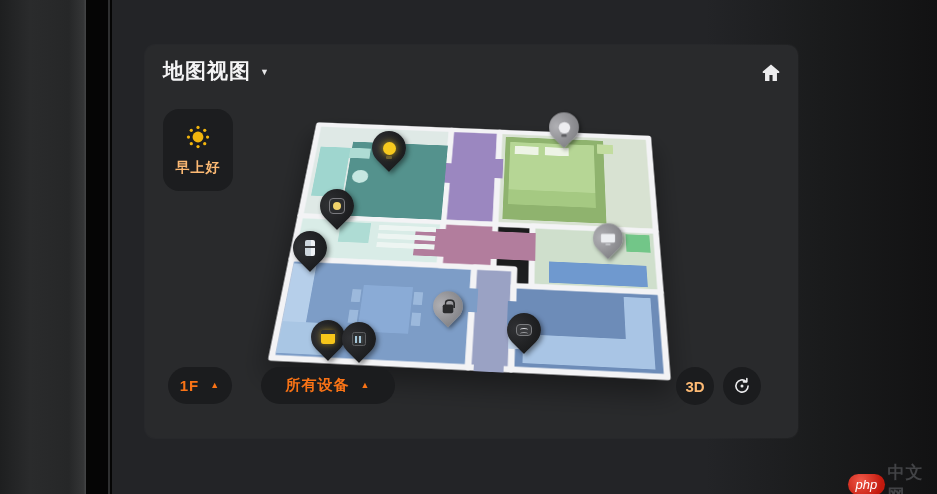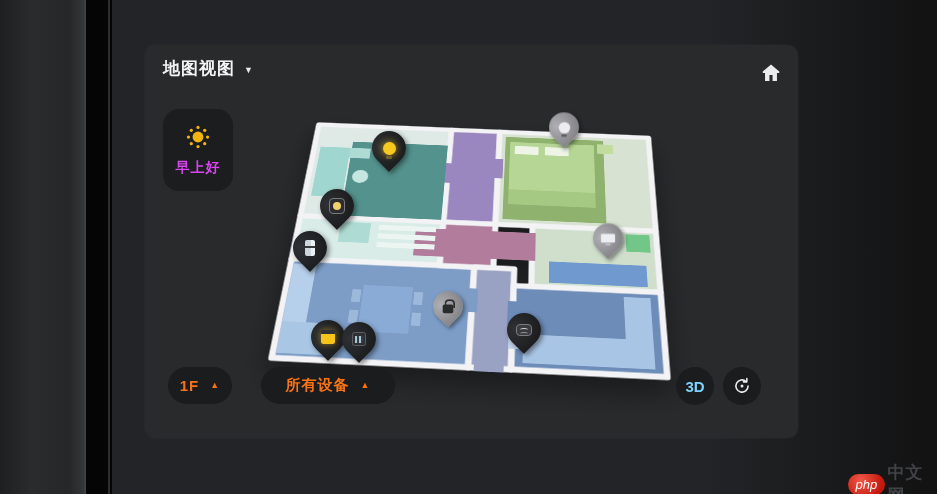--- a/index.html
+++ b/index.html
@@ -20,7 +20,7 @@
 
   .panel-header { position:absolute; left:18px; top:12px; display:flex; align-items:center; gap:9px;
     color:#f4f4f5; cursor:pointer; }
-  .panel-title { font-size:17px; font-weight:bold; letter-spacing:1px; }
+  .panel-title { font-size:21px; font-weight:bold; letter-spacing:1px; }
   .caret { font-size:9px; color:#e7e7e9; transform:translateY(1px); }
 
   .home-btn { position:absolute; left:613px; top:15px; width:26px; height:26px; display:flex;

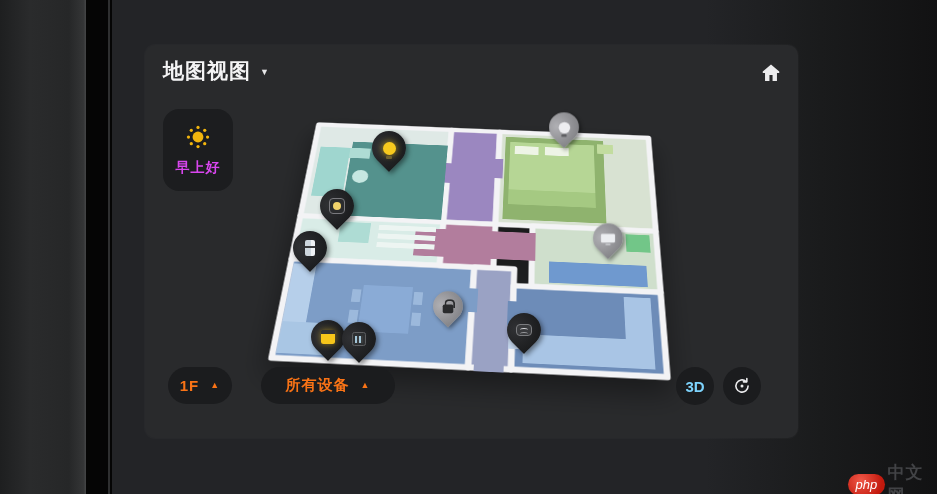--- a/index.html
+++ b/index.html
@@ -30,7 +30,7 @@
   .greeting-card { position:absolute; left:18px; top:64px; width:70px; height:82px;
     background:#1c1d1f; border-radius:16px; display:flex; flex-direction:column;
     align-items:center; justify-content:center; gap:9px; }
-  .greeting-text { color:#d946ef; font-size:14px; font-weight:bold; letter-spacing:1px; }
+  .greeting-text { color:#fdba74; font-size:14px; font-weight:bold; letter-spacing:1px; }
 
   
   .plan-scene { position:absolute; left:111px; top:22px; width:440px; height:345px;

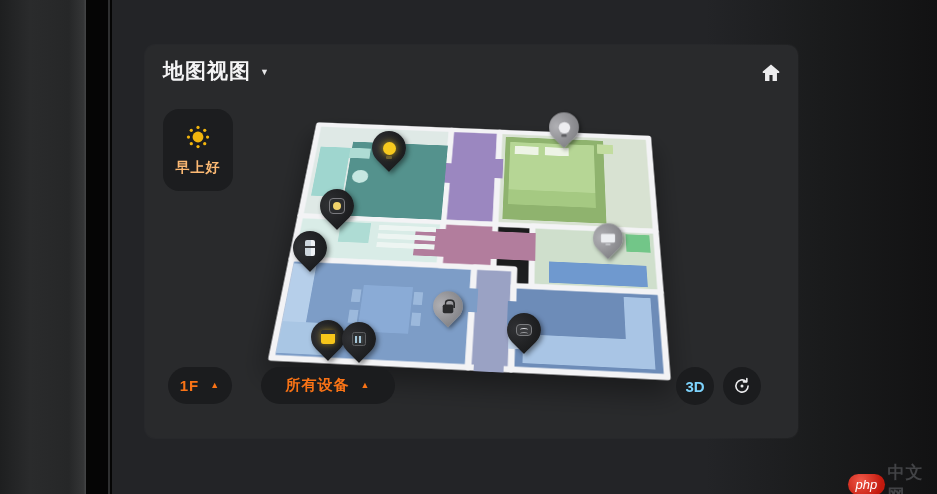--- a/index.html
+++ b/index.html
@@ -101,7 +101,7 @@
   .pill-devices { left:116px; top:322px; width:134px; }
   .pill-arrow { font-size:9px; transform:translateY(-1px); }
   .circle-btn { position:absolute; top:322px; width:38px; height:38px; border-radius:50%;
-    background:#1b1c1e; display:flex; align-items:center; justify-content:center; color:#7dd3fc;
+    background:#1b1c1e; display:flex; align-items:center; justify-content:center; color:#fdba74;
     font-size:15px; font-weight:bold; cursor:pointer; }
   .btn-3d { left:531px; }
   .btn-rotate { left:578px; }

